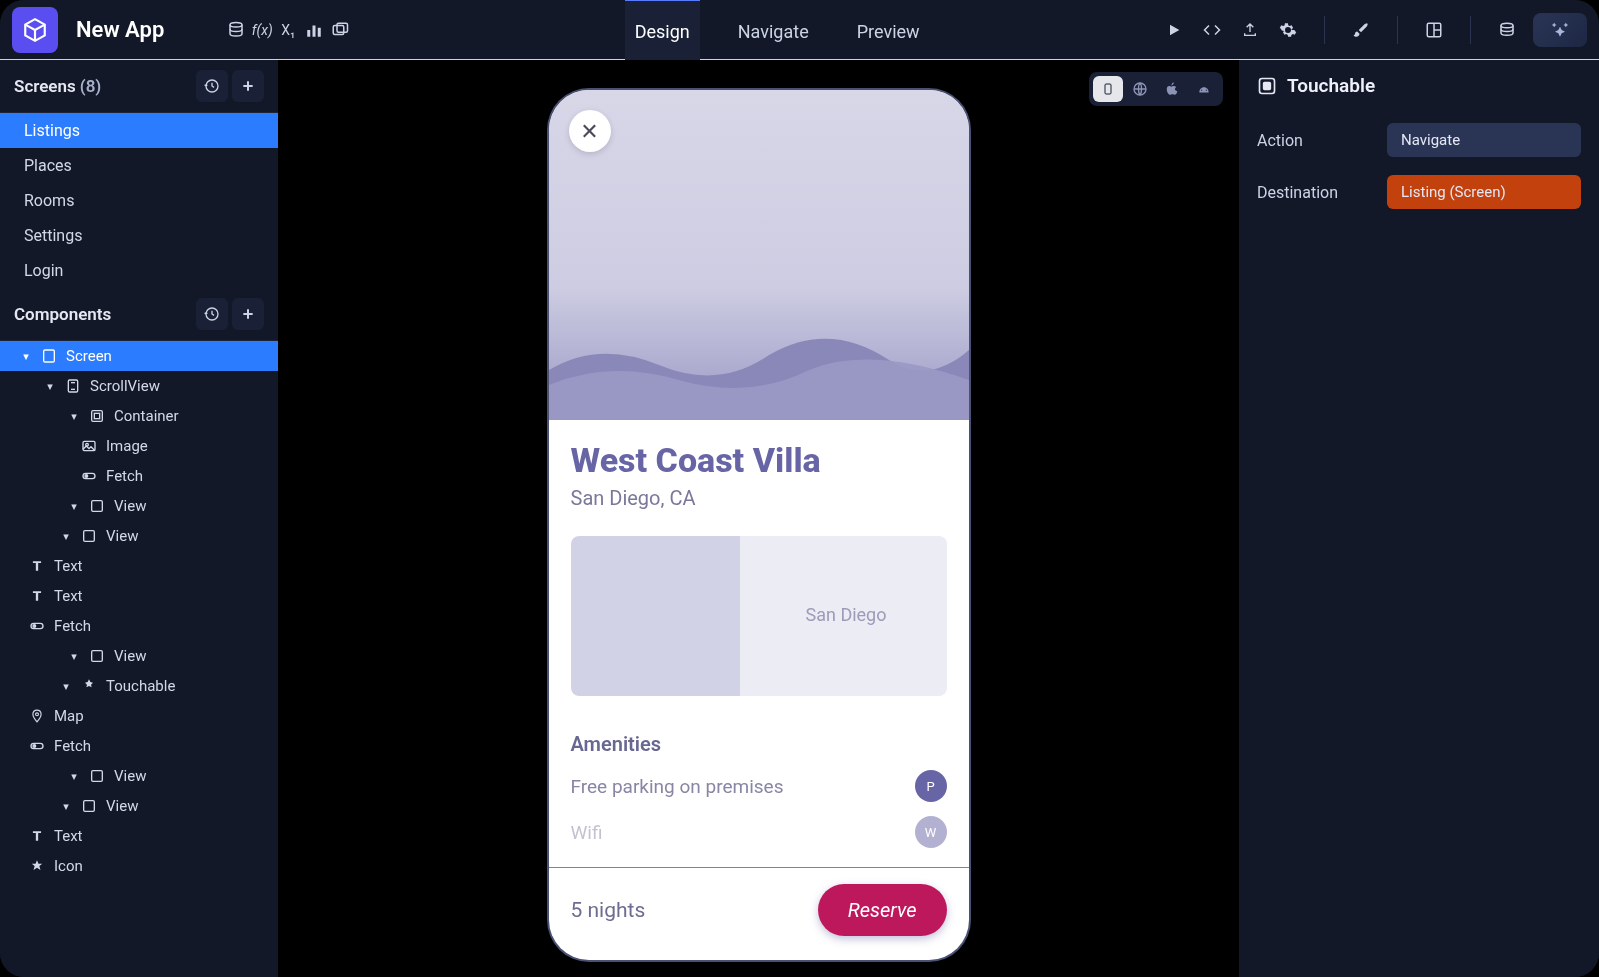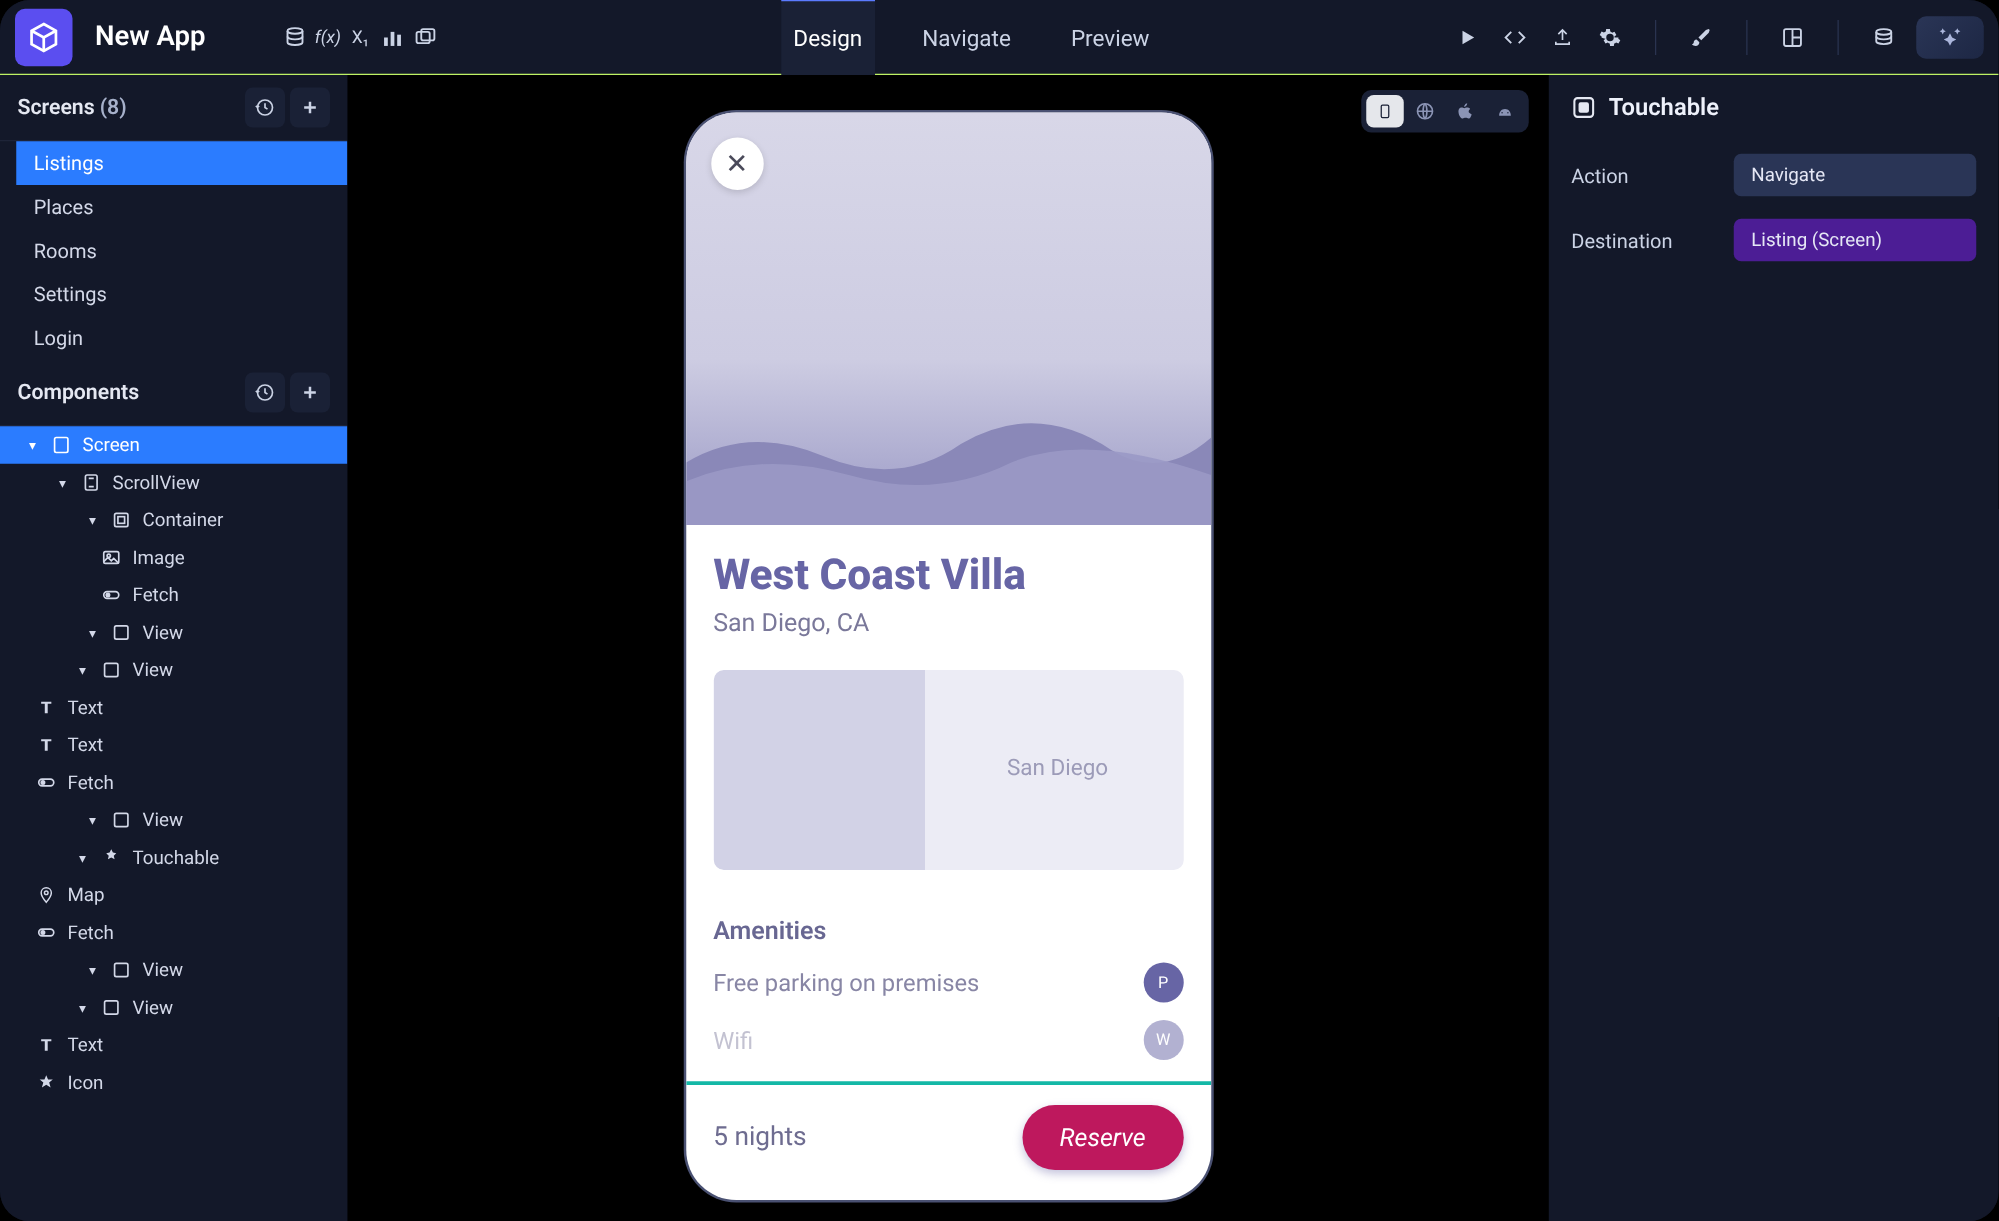--- a/index.html
+++ b/index.html
@@ -138,11 +138,10 @@
 }
 .header-icon.dark { background:#1a2136; margin-left:4px;}
 .list-item {
-  padding: 8px 14px;
+  padding: 8px 24px;
   font-size: 16px;
   color: #d3d8e8;
   cursor: pointer;
-  margin-left: 13px;
 }
 .list-item.active {
   background: #2b7cff;

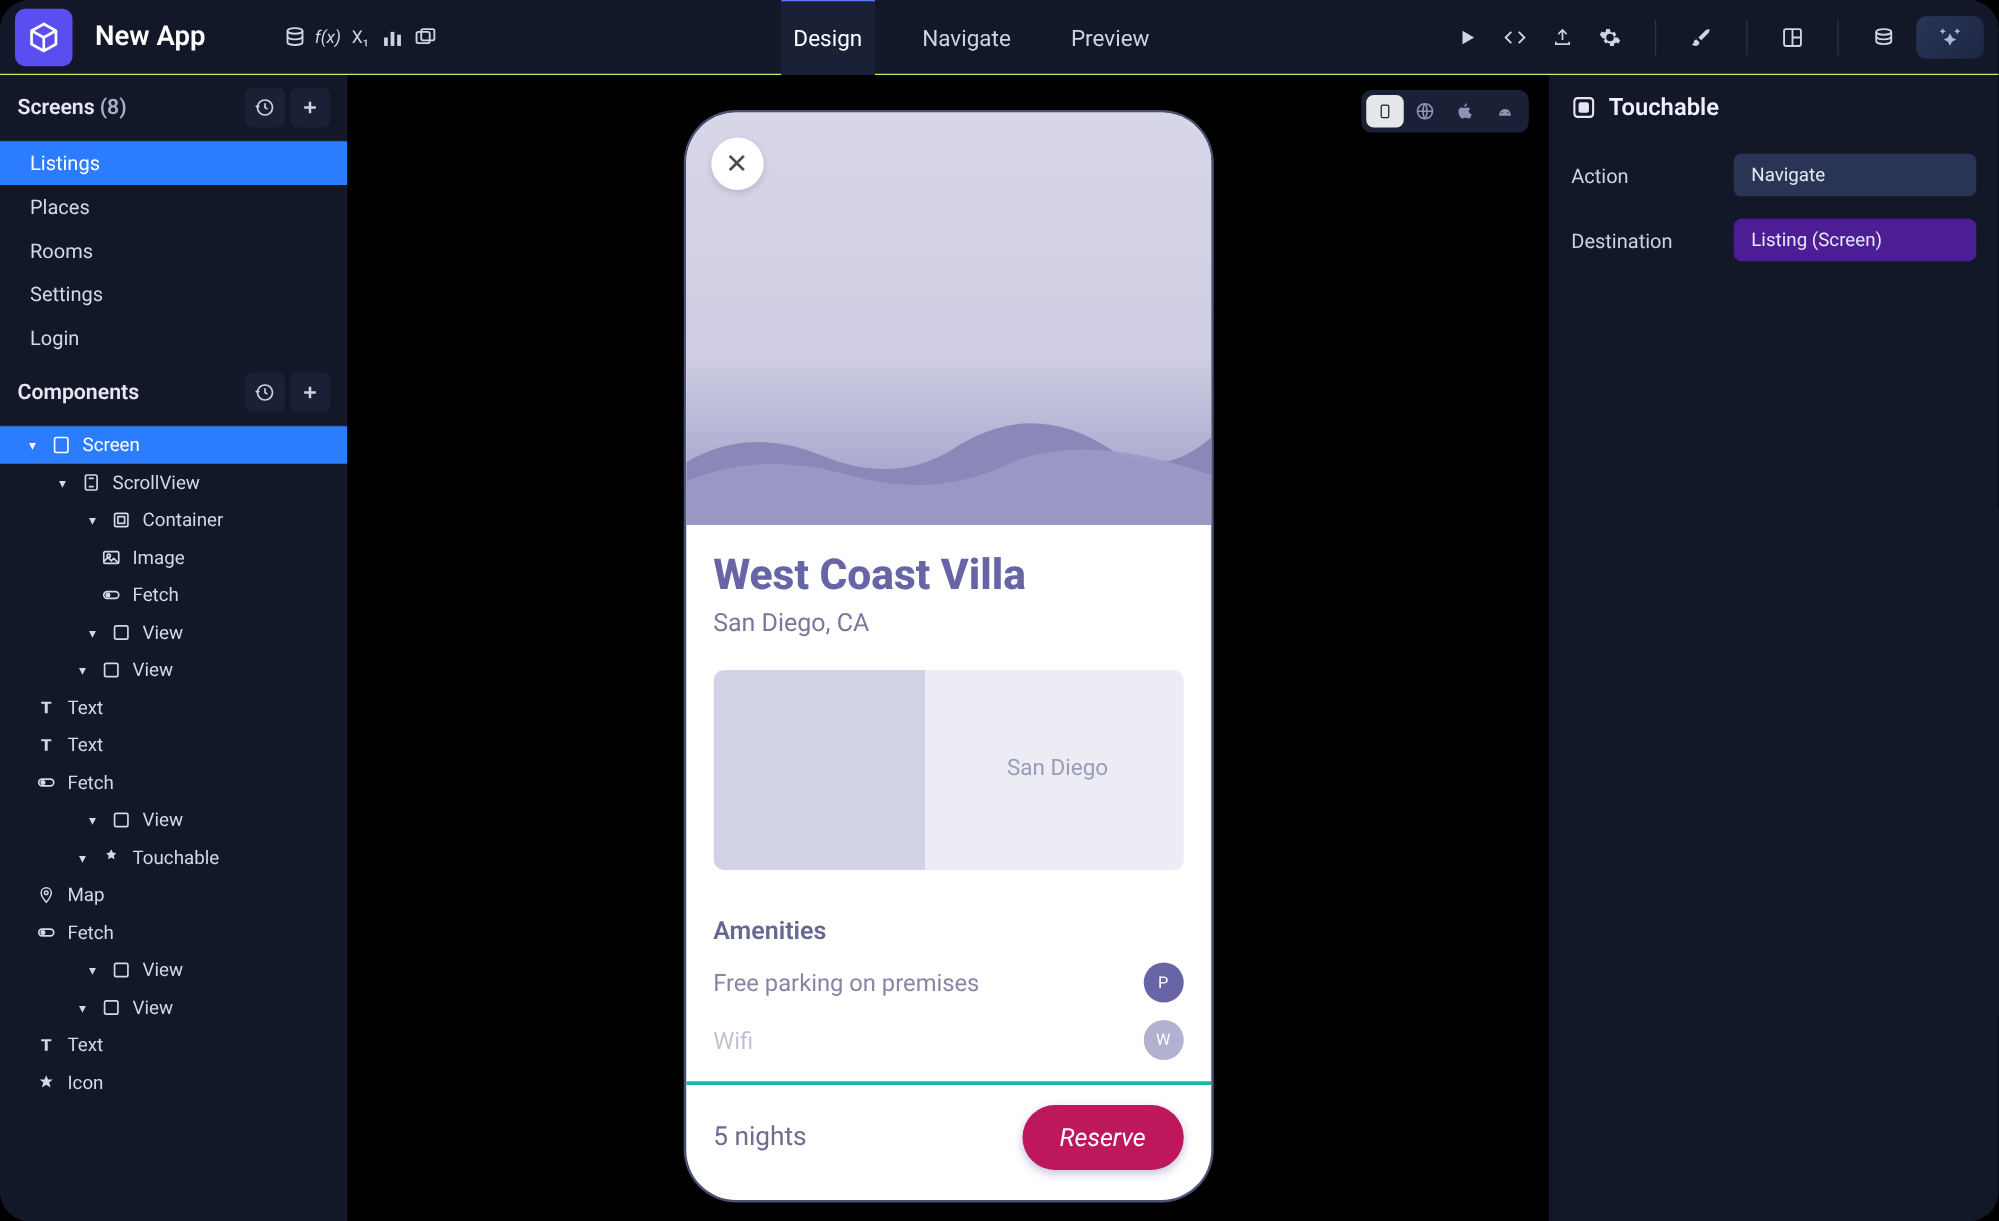--- a/index.html
+++ b/index.html
@@ -368,7 +368,7 @@
   background: #2a3556;
 }
 .insp-value.chip {
-  background: #4c1d95;
+  background: #c2410c;
 }
 </style>
 </head>

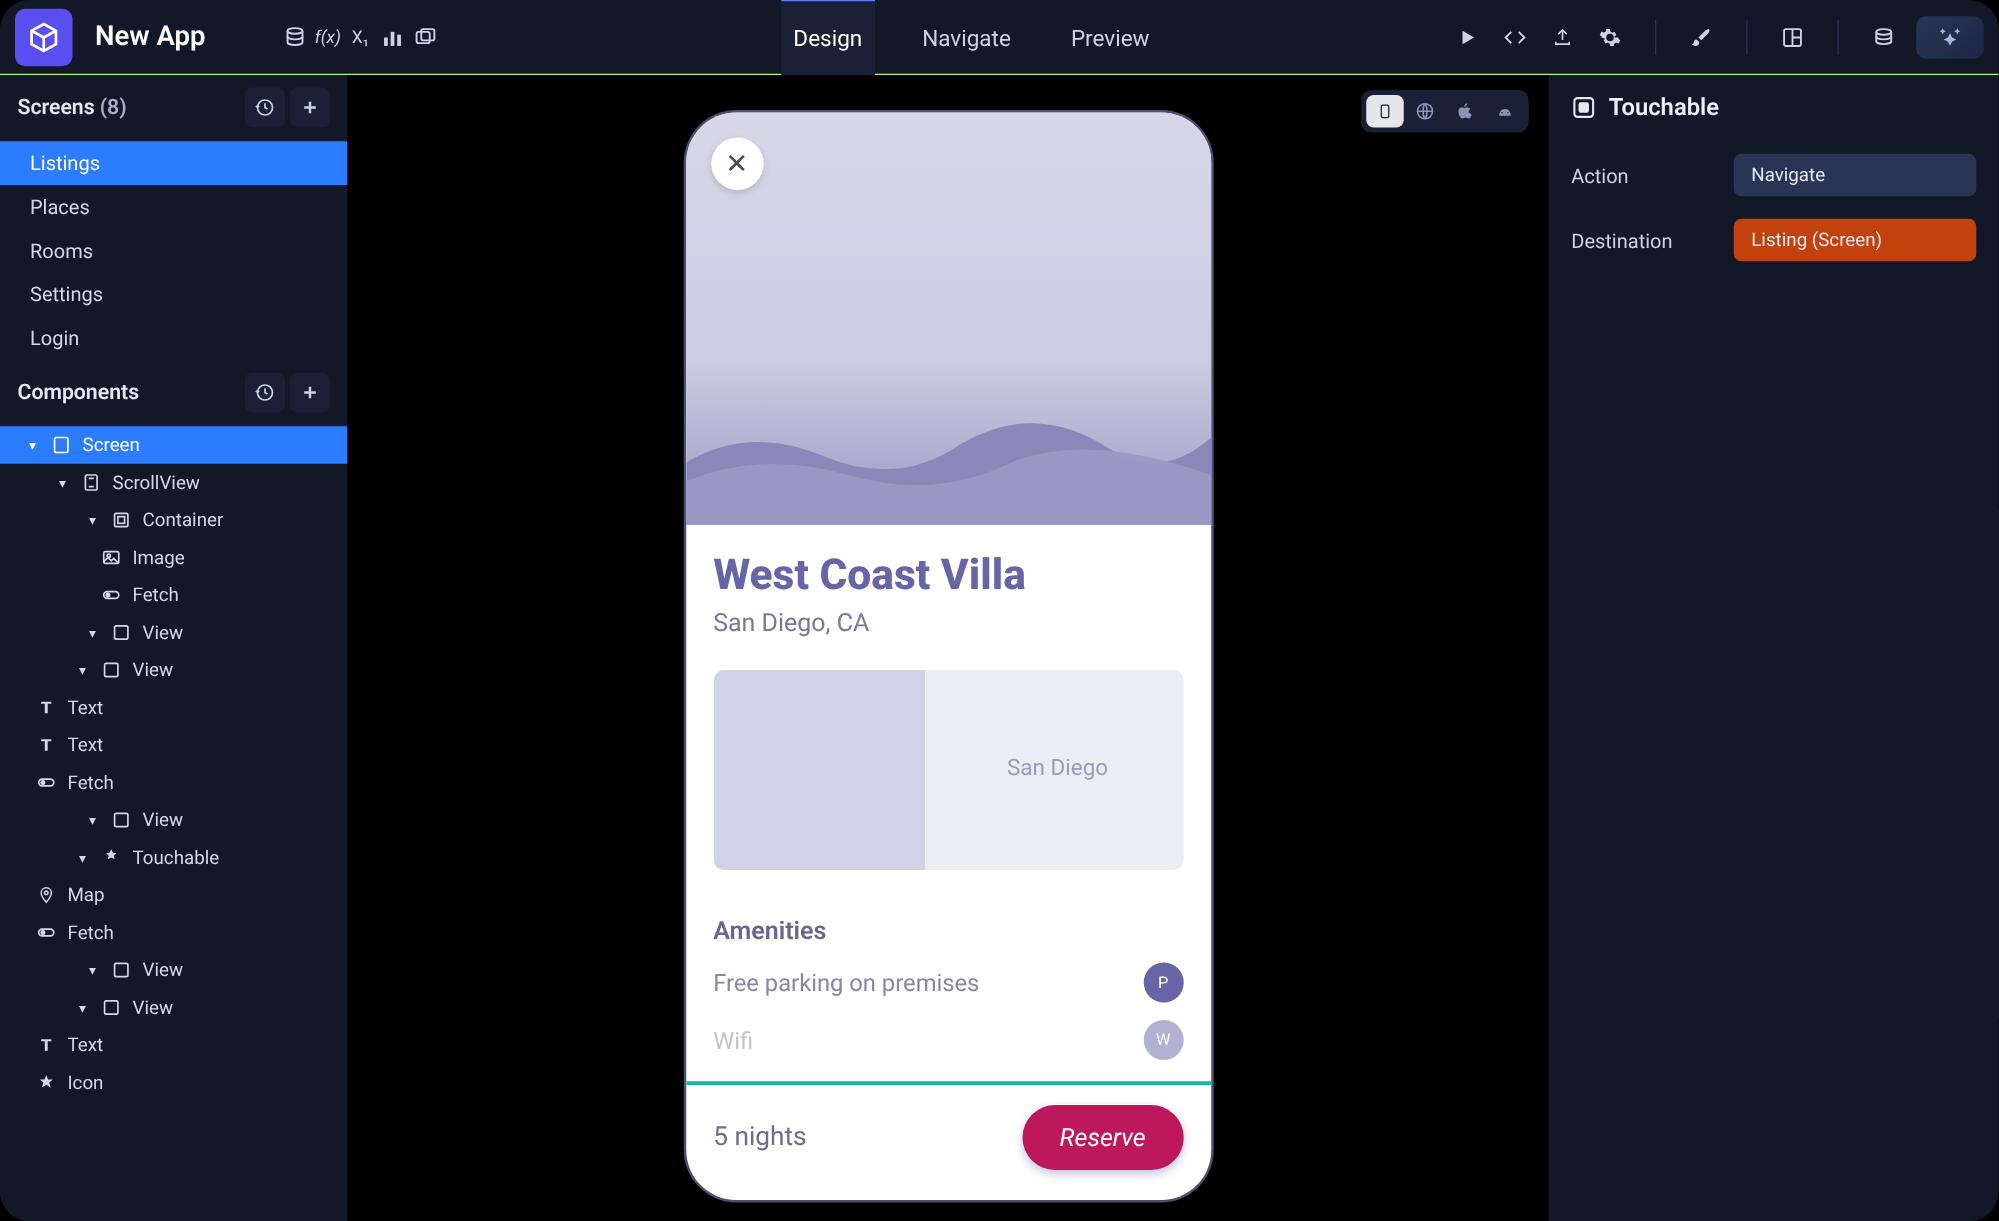--- a/index.html
+++ b/index.html
@@ -314,7 +314,7 @@
   display: flex;
   align-items: center;
   justify-content: space-between;
-  border-top: 3px solid #14b8a6;
+  border-top: 1px solid #14b8a6;
 }
 .nights {
   font-size: 21px;

